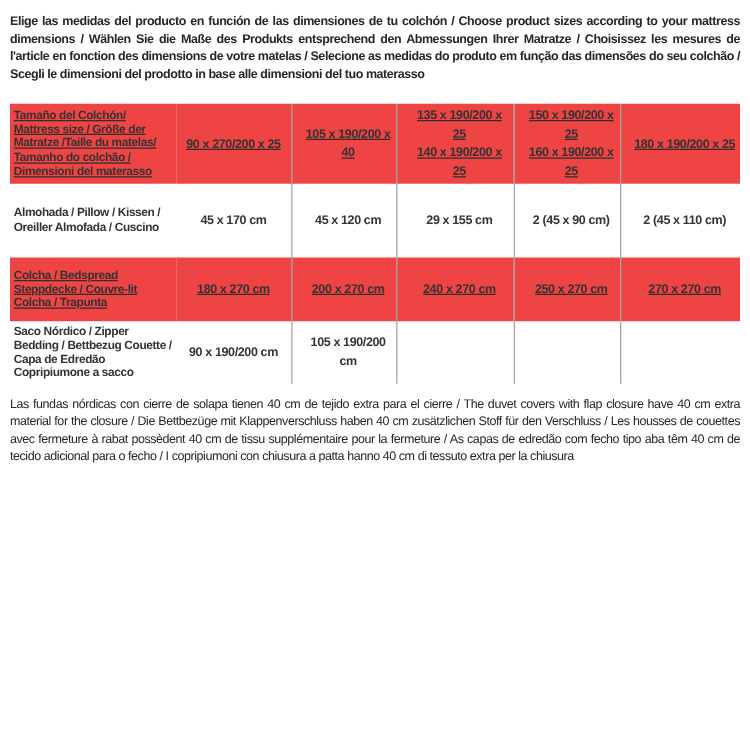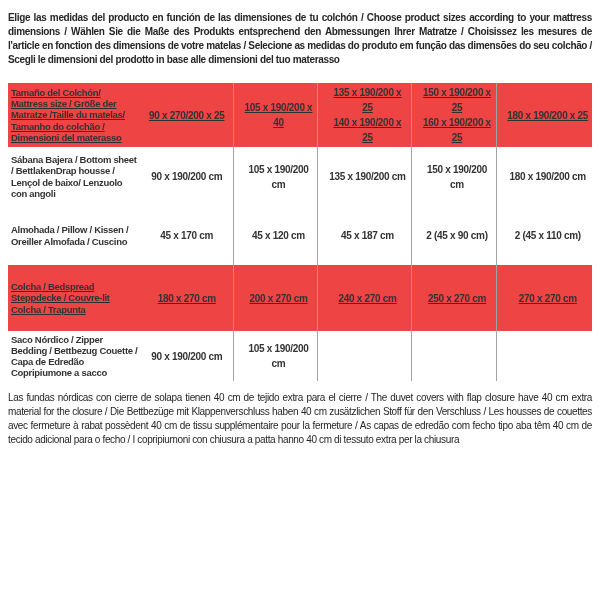--- a/index.html
+++ b/index.html
@@ -100,14 +100,6 @@
 
 
 
-    <tr class="h4">
-      <td class="lbl">Sábana Bajera / Bottom sheet / BettlakenDrap housse / Lençol de baixo/ Lenzuolo con angoli</td>
-      <td class="val">90 x 190/200 cm</td>
-      <td class="val b">105 x 190/200 cm</td>
-      <td class="val b">135 x 190/200 cm</td>
-      <td class="val b">150 x 190/200 cm</td>
-      <td class="val b">180 x 190/200 cm</td>
-    </tr>
 
 
     <tr class="h6">

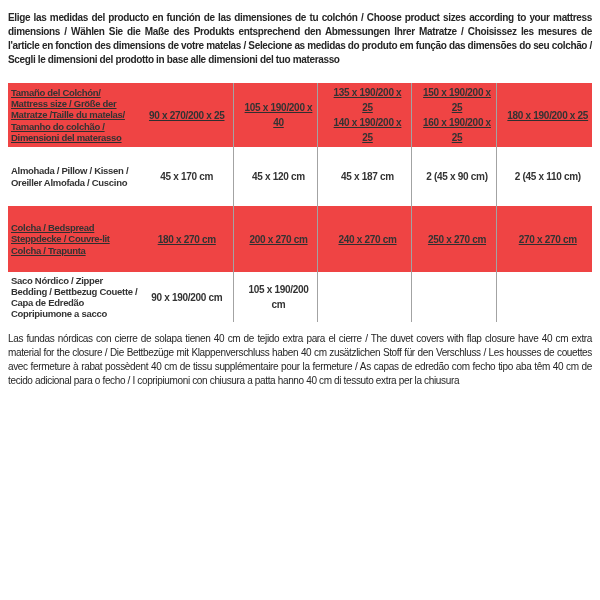--- a/index.html
+++ b/index.html
@@ -106,7 +106,7 @@
       <td class="lbl">Almohada / Pillow / Kissen / Oreiller Almofada / Cuscino</td>
       <td class="val">45 x 170 cm</td>
       <td class="val b">45 x 120 cm</td>
-      <td class="val b">45 x 187 cm</td>
+      <td class="val b">29 x 155 cm</td>
       <td class="val b">2 (45 x 90 cm)</td>
       <td class="val b">2 (45 x 110 cm)</td>
     </tr>

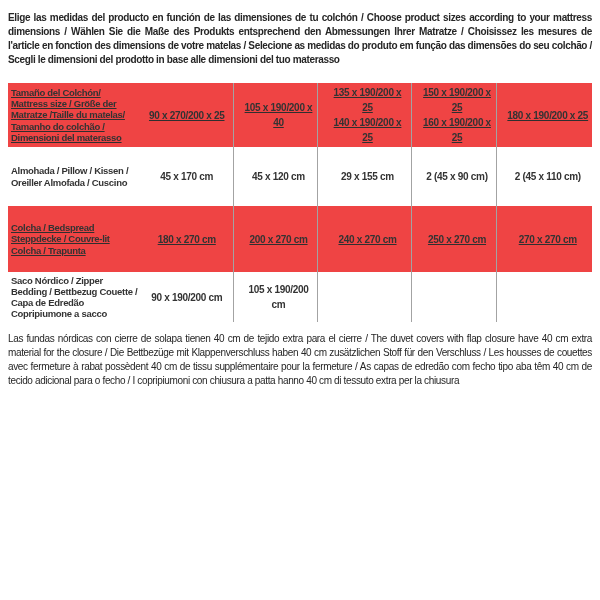--- a/index.html
+++ b/index.html
@@ -66,7 +66,7 @@
   tr.h4 { height: 59px; }
   tr.h5 { height: 60px; }
   tr.h6 { height: 59px; }
-  tr.h7 { height: 66px; }
+  tr.h7 { height: 51px; }
   tr.h8 { height: 50px; margin-left: 42px; }
 </style>
 </head>

